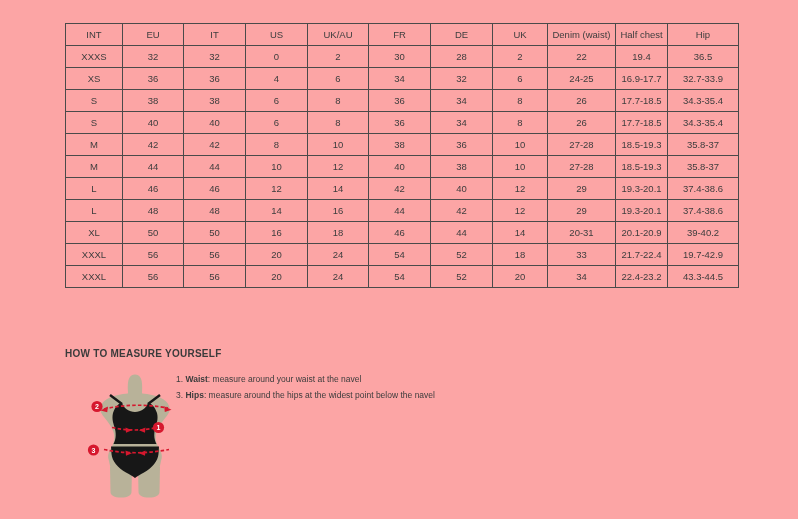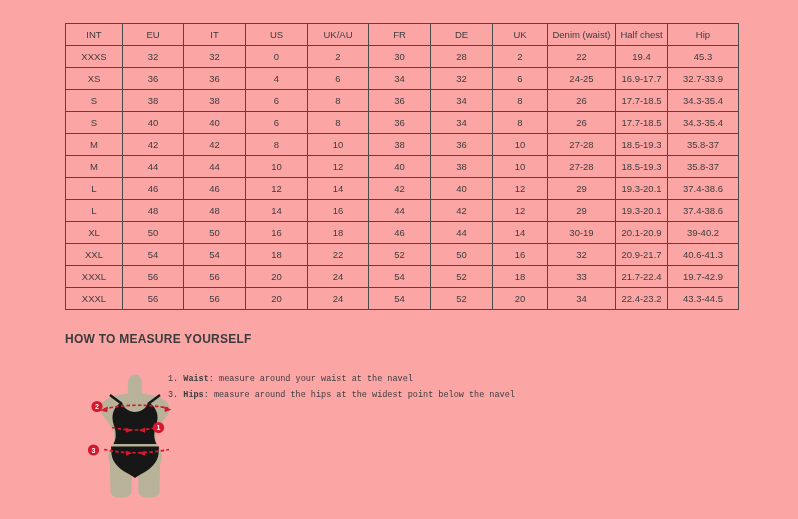--- a/index.html
+++ b/index.html
@@ -119,7 +119,7 @@
           <td>2</td>
           <td>22</td>
           <td>19.4</td>
-          <td>45.3</td>
+          <td>36.5</td>
         </tr>
         <tr>
           <td>XS</td>

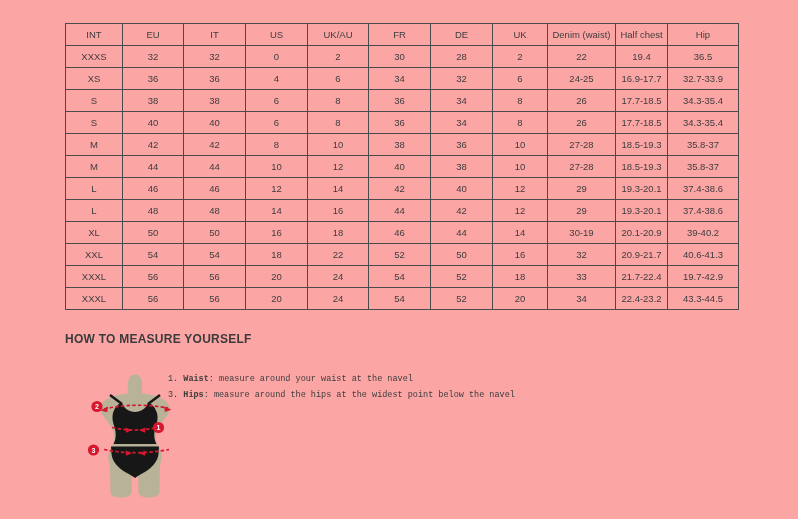--- a/index.html
+++ b/index.html
@@ -221,7 +221,7 @@
           <td>46</td>
           <td>44</td>
           <td>14</td>
-          <td>30-19</td>
+          <td>20-31</td>
           <td>20.1-20.9</td>
           <td>39-40.2</td>
         </tr>

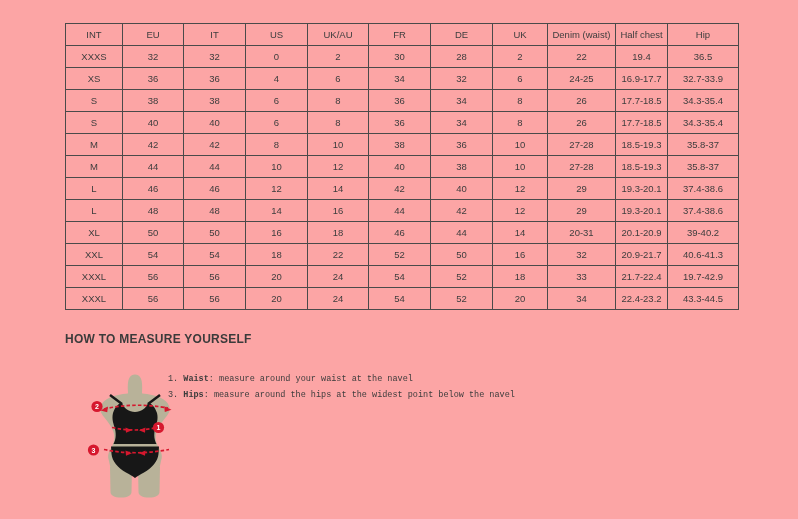--- a/index.html
+++ b/index.html
@@ -226,19 +226,6 @@
           <td>39-40.2</td>
         </tr>
         <tr>
-          <td>XXL</td>
-          <td>54</td>
-          <td>54</td>
-          <td>18</td>
-          <td>22</td>
-          <td>52</td>
-          <td>50</td>
-          <td>16</td>
-          <td>32</td>
-          <td>20.9-21.7</td>
-          <td>40.6-41.3</td>
-        </tr>
-        <tr>
           <td>XXXL</td>
           <td>56</td>
           <td>56</td>

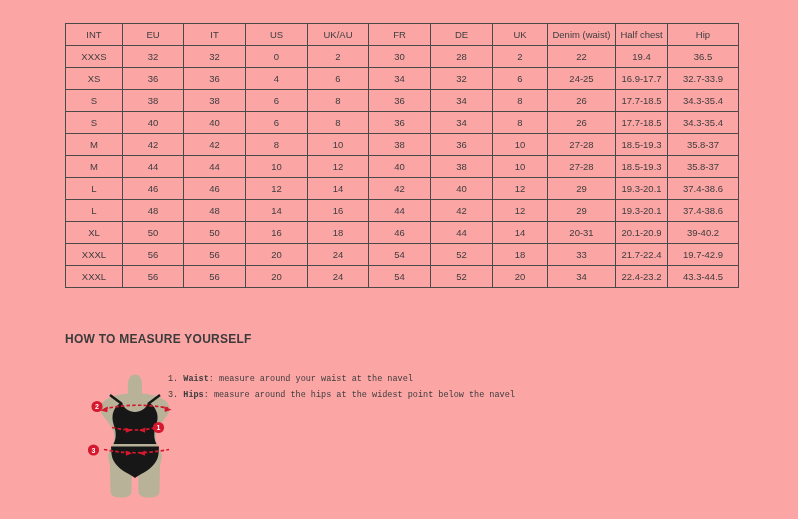--- a/index.html
+++ b/index.html
@@ -39,8 +39,8 @@
   .measure-title {
     position: absolute;
     left: 65px;
-    top: 332px;
-    font-size: 12px;
+    top: 348px;
+    font-size: 10px;
     font-weight: 700;
     letter-spacing: 0.25px;
     color: #3b3b3b;

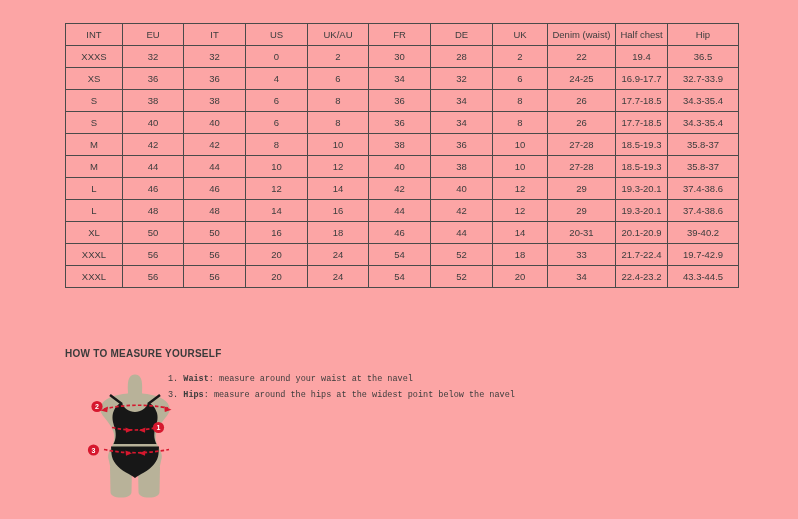--- a/index.html
+++ b/index.html
@@ -54,12 +54,11 @@
   }
   .measure-list {
     position: absolute;
-    left: 168px;
+    left: 176px;
     top: 372px;
     width: 420px;
     font-size: 8.5px;
     color: #3c3c3c;
-    font-family: Liberation Mono, monospace;
   }
   .measure-item {
     line-height: 15.5px;

